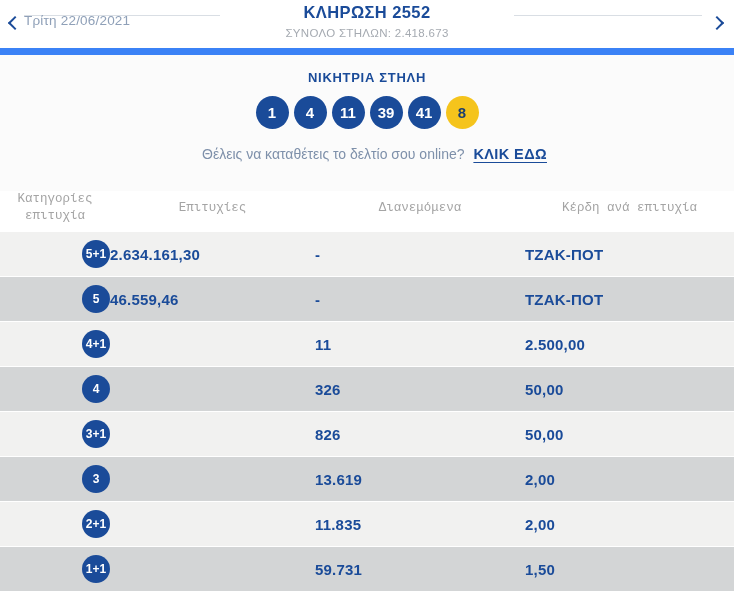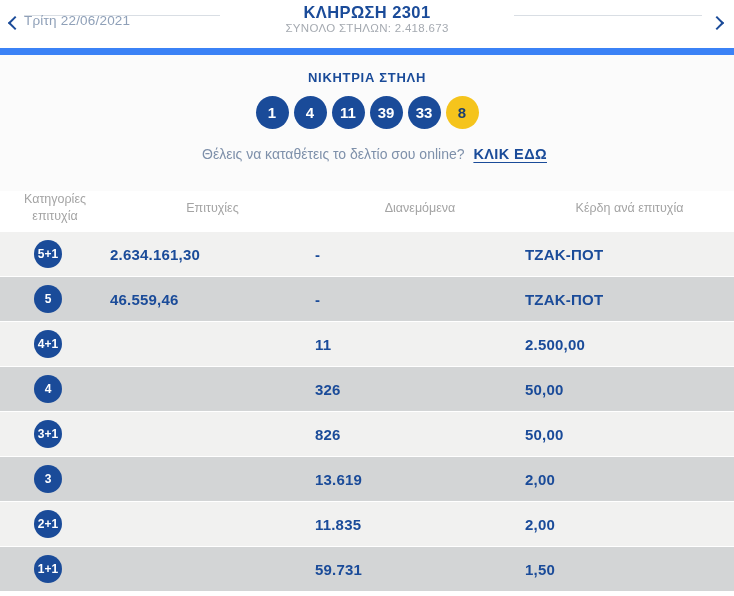--- a/index.html
+++ b/index.html
@@ -59,7 +59,7 @@
     <div class="date">Τρίτη 22/06/2021</div>
 
     <div class="centerhead">
-      <div class="title">ΚΛΗΡΩΣΗ 2301</div>
+      <div class="title">ΚΛΗΡΩΣΗ 2552</div>
       <div class="subtitle">ΣΥΝΟΛΟ ΣΤΗΛΩΝ: 2.418.673</div>
     </div>
 

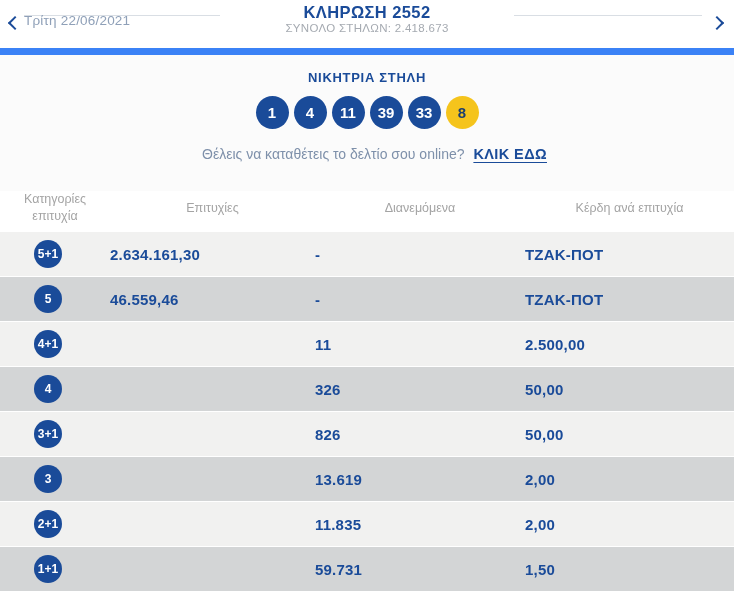--- a/index.html
+++ b/index.html
@@ -20,7 +20,7 @@
   .date { position:absolute; left:24px; top:13px; font-size:13.5px; color:#8fa0b8; letter-spacing:0.2px; }
   .centerhead { position:absolute; left:167px; width:400px; top:3px; text-align:center; }
   .title { font-size:16.5px; font-weight:bold; color:#1a4b99; letter-spacing:0.4px; }
-  .subtitle { font-size:11.5px; color:#a5aab1; letter-spacing:0.3px; }
+  .subtitle { margin-top:5px; font-size:11.5px; color:#a5aab1; letter-spacing:0.3px; }
 
   
   .mid { position:absolute; top:48px; left:0; width:734px; height:136px; background:#fbfbfb; border-top:7px solid #3b82f6; }

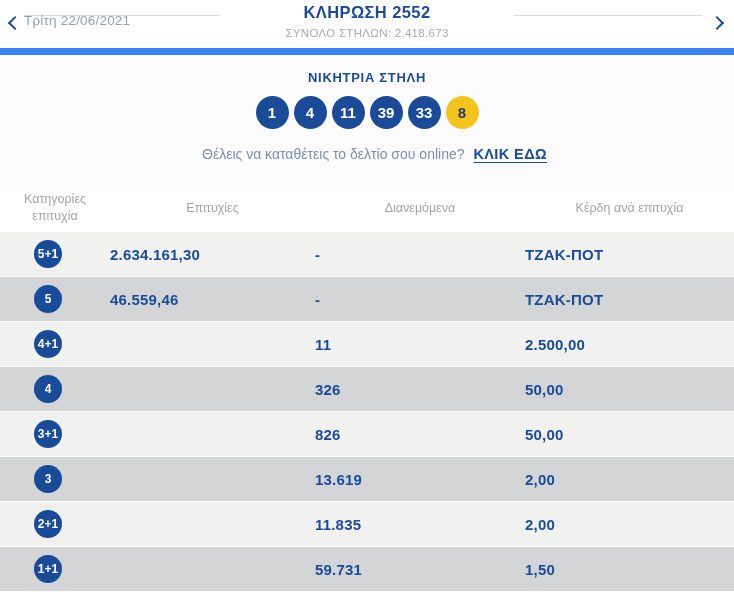--- a/index.html
+++ b/index.html
@@ -76,7 +76,7 @@
       <div class="ball">4</div>
       <div class="ball">11</div>
       <div class="ball">39</div>
-      <div class="ball">33</div>
+      <div class="ball">41</div>
       <div class="ball joker">8</div>
     </div>
     <div class="cta">

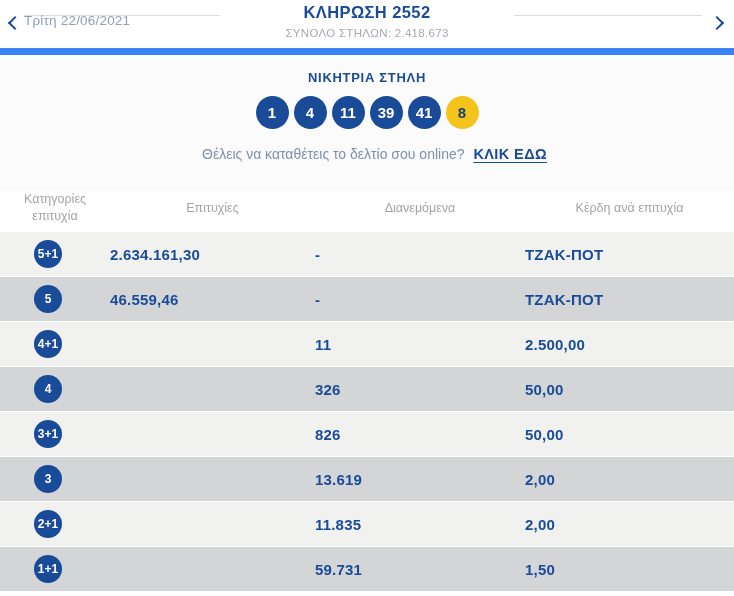--- a/index.html
+++ b/index.html
@@ -36,7 +36,7 @@
   
   .tbl { position:absolute; top:184px; left:0; width:734px; }
   .grid4 { display:grid; grid-template-columns:110px 205px 210px 209px; align-items:center; }
-  .thead { height:48px; }
+  .thead { height:48px;font-family:Liberation Mono, monospace; }
   .th { text-align:center; font-size:12.5px; color:#a4a4a4; line-height:1.35; }
   .row { height:44px; border-bottom:1px solid #ffffff; }
   .row.light { background:#f1f1f0; }

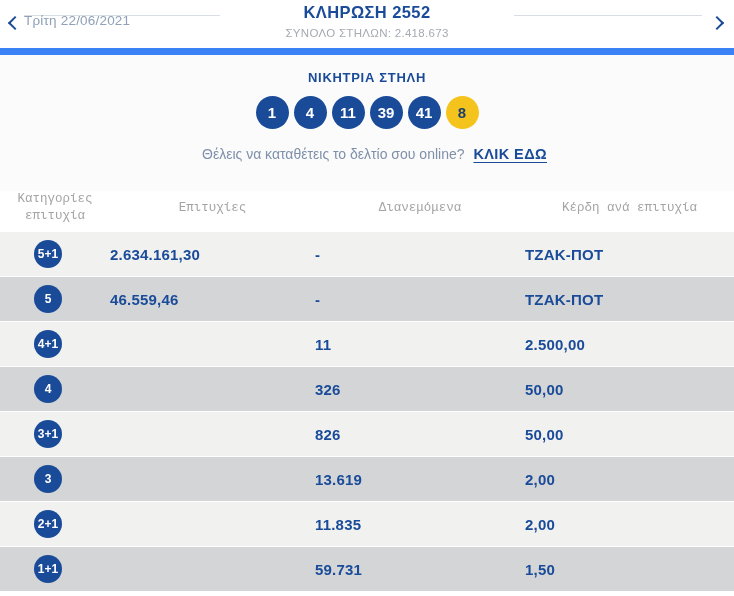--- a/index.html
+++ b/index.html
@@ -42,7 +42,7 @@
   .row.light { background:#f1f1f0; }
   .row.dark  { background:#d3d5d6; }
   .cell { text-align:left; font-size:15px; font-weight:bold; color:#1a4b99; letter-spacing:0.2px; }
-  .badge-wrap { display:flex; justify-content:flex-start;margin-left:34px; }
+  .badge-wrap { display:flex; justify-content:flex-end; }
   .badge { width:28px; height:28px; border-radius:50%; background:#1a4b99; color:#ffffff;
            font-weight:bold; font-size:12px; display:flex; align-items:center; justify-content:center; }
 </style>

